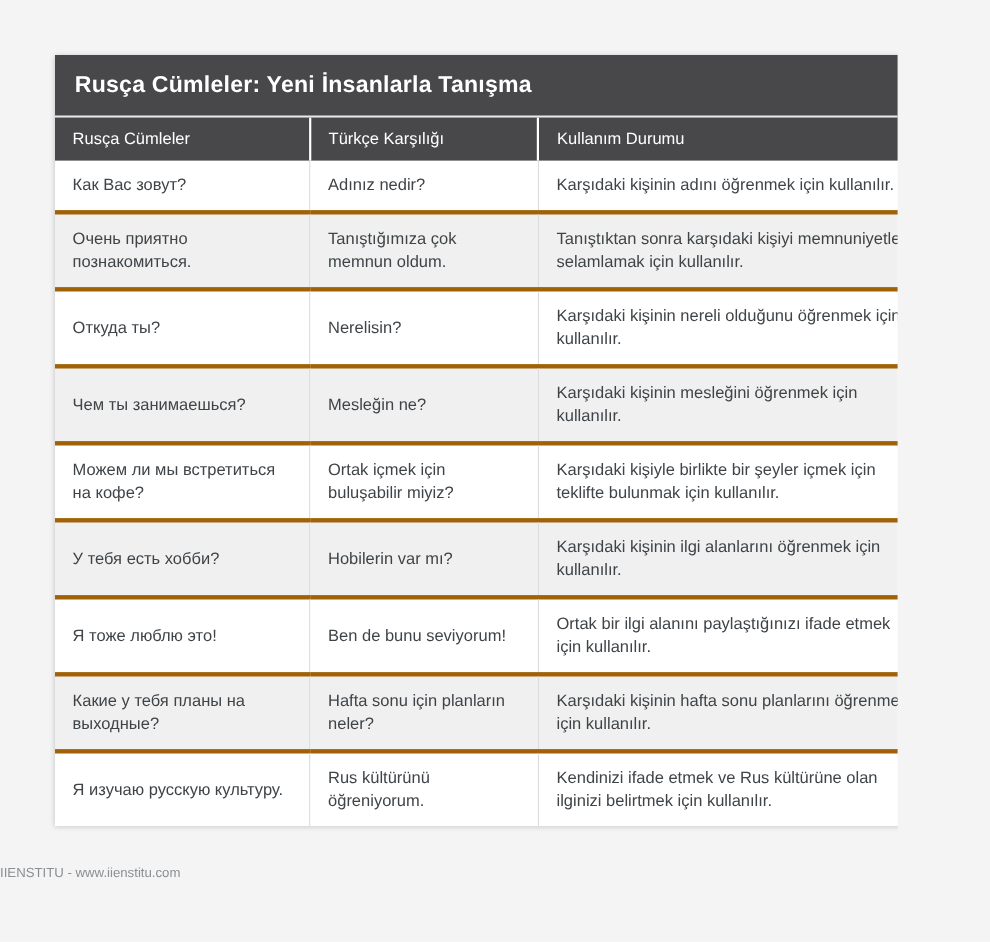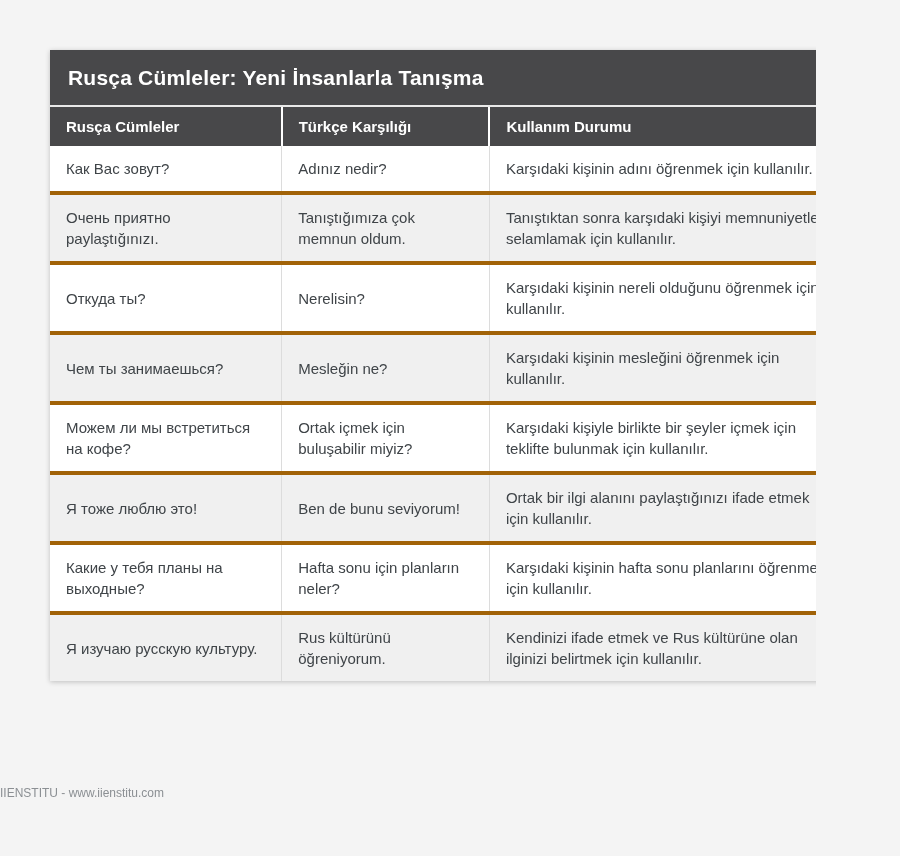--- a/index.html
+++ b/index.html
@@ -46,7 +46,7 @@
     background: var(--header-bg, #48484a);
     color: var(--header-text, #ffffff);
     font-size: 15px;
-    font-weight: bold;
+    font-weight: normal;
     text-align: left;
     padding: 11px 16px;
     border-left: 2px solid #ffffff;

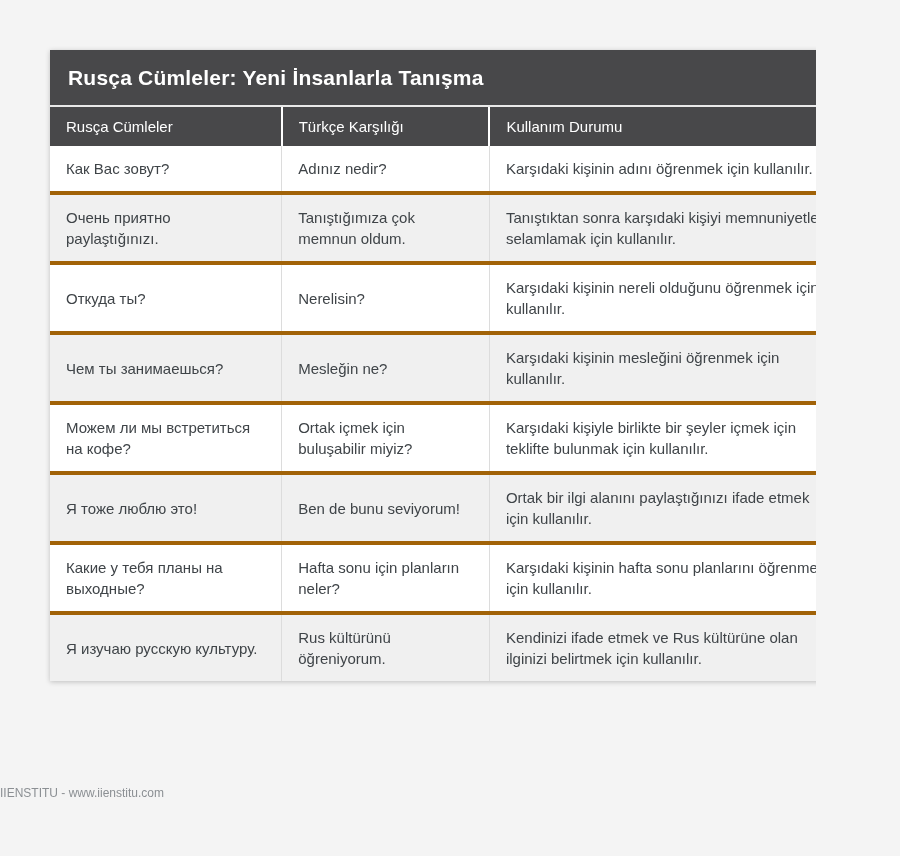--- a/index.html
+++ b/index.html
@@ -102,7 +102,7 @@
             <td>Karşıdaki kişinin adını öğrenmek için kullanılır.</td>
           </tr>
           <tr>
-            <td>Очень приятно paylaştığınızı.</td>
+            <td>Очень приятно познакомиться.</td>
             <td>Tanıştığımıza çok memnun oldum.</td>
             <td>Tanıştıktan sonra karşıdaki kişiyi memnuniyetle selamlamak için kullanılır.</td>
           </tr>

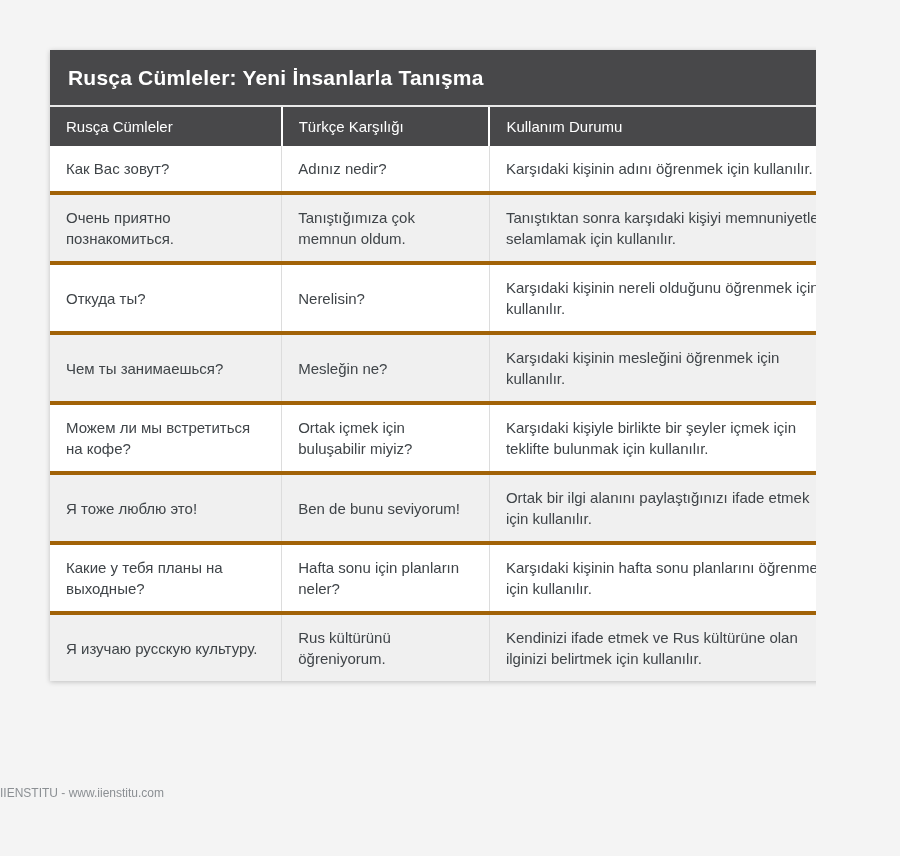--- a/index.html
+++ b/index.html
@@ -122,6 +122,11 @@
             <td>Karşıdaki kişiyle birlikte bir şeyler içmek için teklifte bulunmak için kullanılır.</td>
           </tr>
           <tr>
+            <td>У тебя есть хобби?</td>
+            <td>Hobilerin var mı?</td>
+            <td>Karşıdaki kişinin ilgi alanlarını öğrenmek için kullanılır.</td>
+          </tr>
+          <tr>
             <td>Я тоже люблю это!</td>
             <td>Ben de bunu seviyorum!</td>
             <td>Ortak bir ilgi alanını paylaştığınızı ifade etmek için kullanılır.</td>

